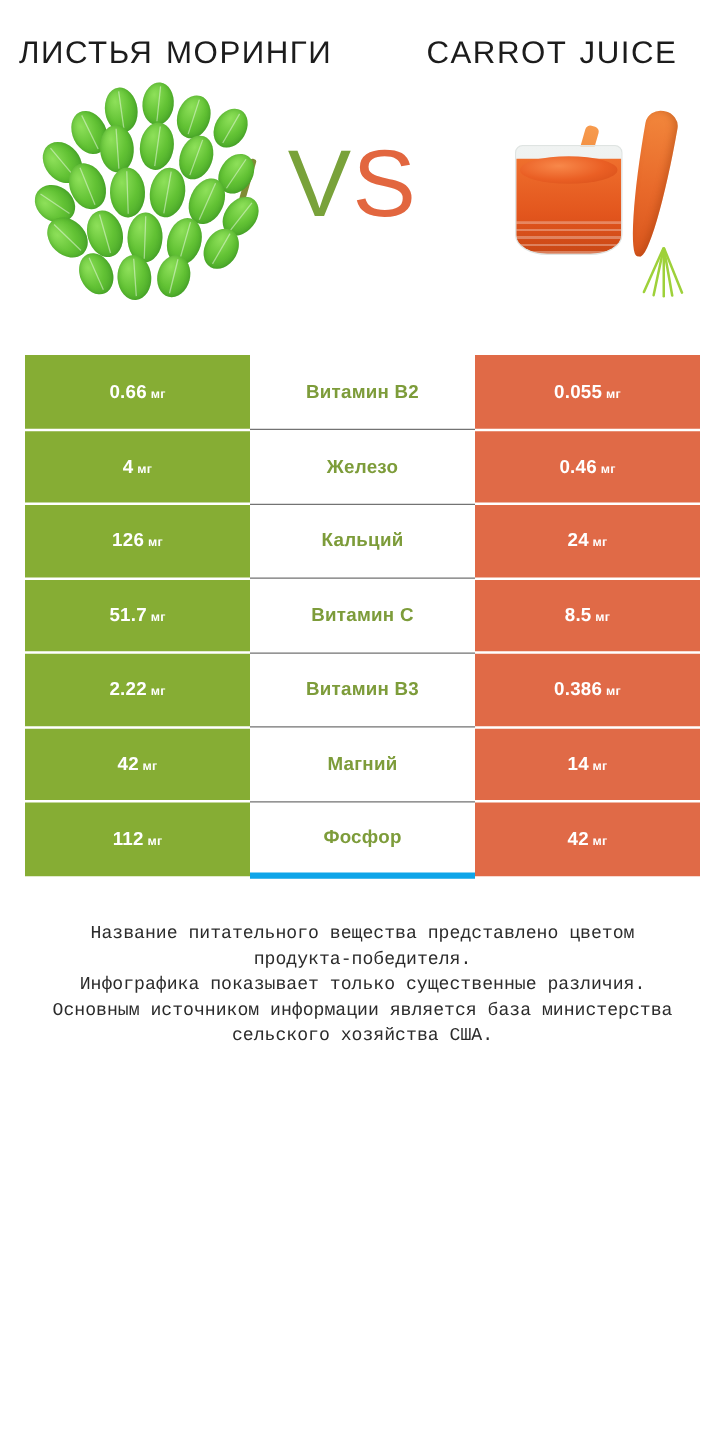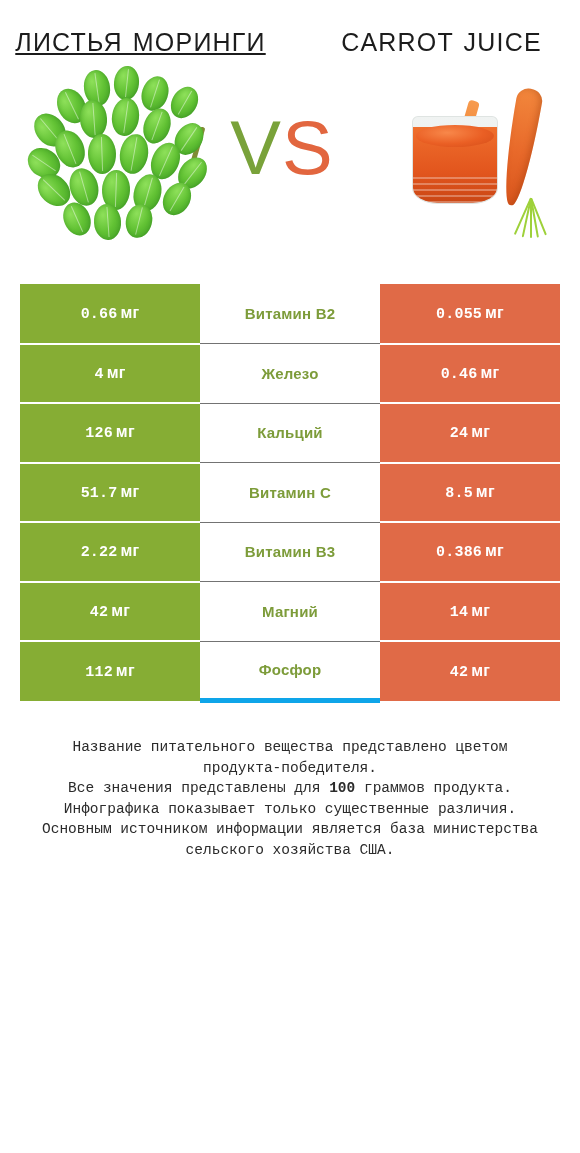--- a/index.html
+++ b/index.html
@@ -42,7 +42,7 @@
     text-transform: uppercase;
     word-spacing: 2px;
   }
-  .title.left { padding: 0 22px 0 12px; text-decoration: underline; }
+  .title.left { padding: 0 22px 0 12px; }
   .title.right { padding: 0 10px 0 22px; }
 
   

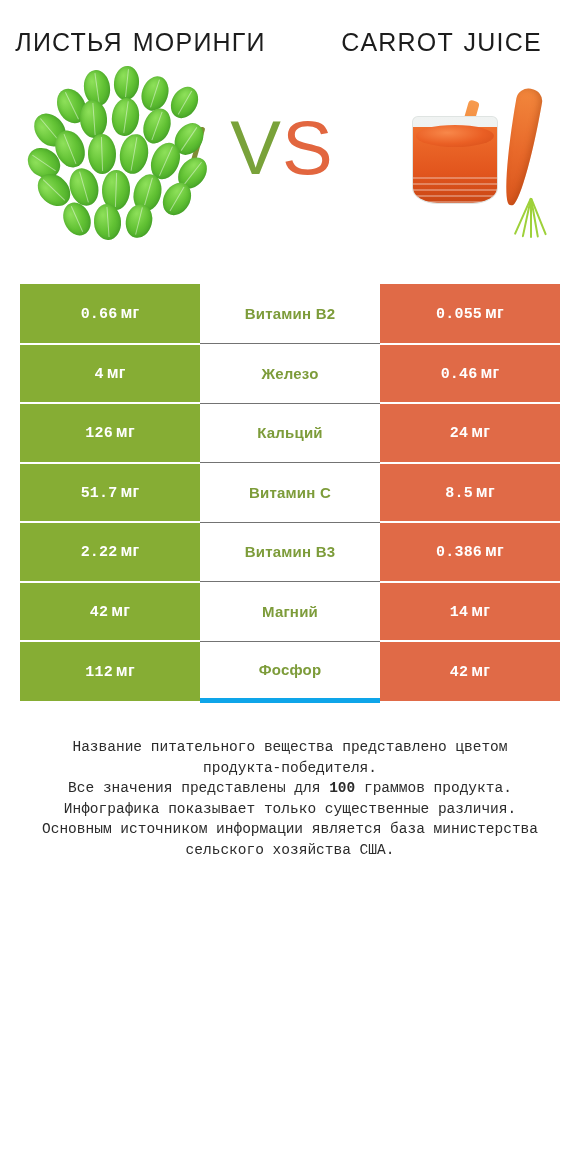--- a/index.html
+++ b/index.html
@@ -223,7 +223,7 @@
   .table tr:last-child td.cell-left,
   .table tr:last-child td.cell-right { border-bottom: none; }
 
-  .val-num { font-size: 15px; font-weight: bold; font-family: Liberation Mono, monospace; }
+  .val-num { font-size: 15px; font-weight: bold; }
   .val-unit { font-size: 16px; font-weight: bold; margin-left: 3px; }
 
   

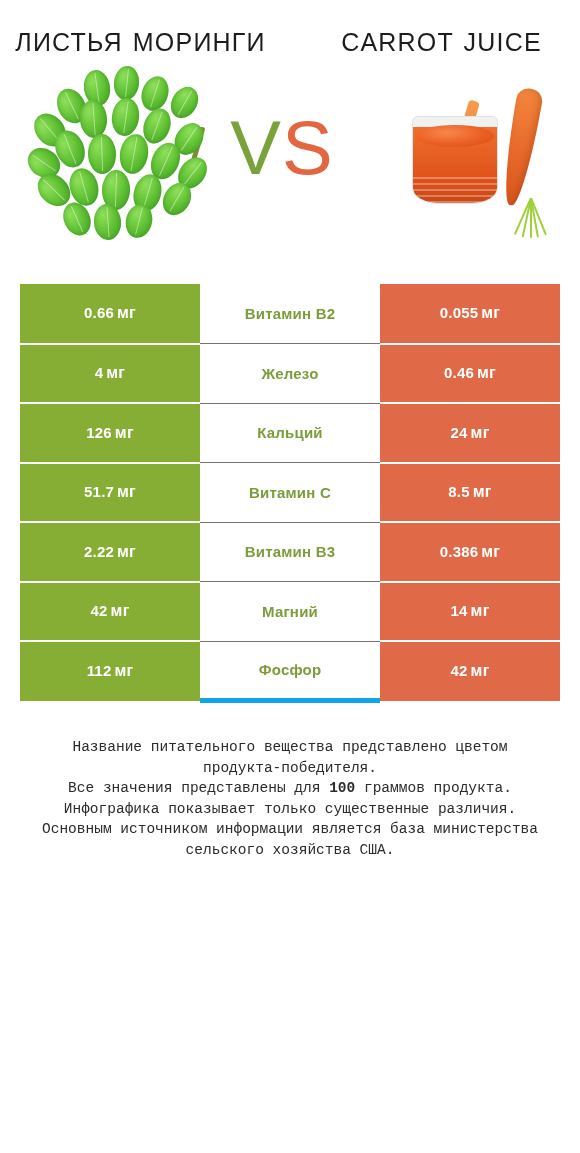--- a/index.html
+++ b/index.html
@@ -224,7 +224,7 @@
   .table tr:last-child td.cell-right { border-bottom: none; }
 
   .val-num { font-size: 15px; font-weight: bold; }
-  .val-unit { font-size: 16px; font-weight: bold; margin-left: 3px; }
+  .val-unit { font-size: 10px; font-weight: bold; margin-left: 3px; }
 
   
   .footer {

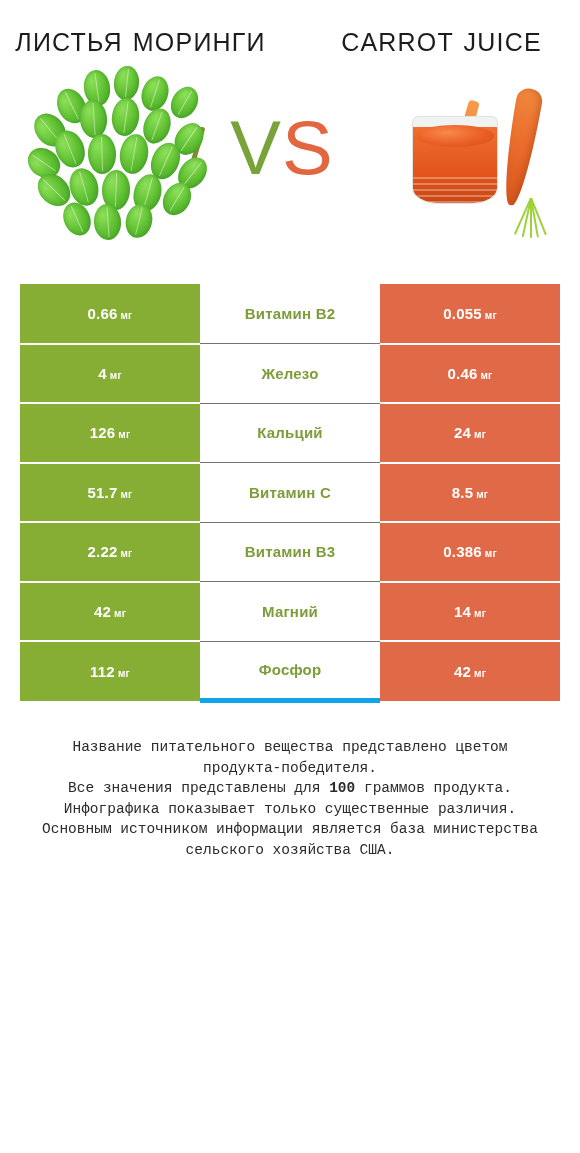--- a/index.html
+++ b/index.html
@@ -342,7 +342,6 @@
   <div class="footer">
     <p>Название питательного вещества представлено цветом</p>
     <p>продукта-победителя.</p>
-    <p><span>Все значения представлены для </span><b>100</b><span> граммов продукта.</span></p>
     <p>Инфографика показывает только существенные различия.</p>
     <p>Основным источником информации является база министерства</p>
     <p>сельского хозяйства США.</p>

